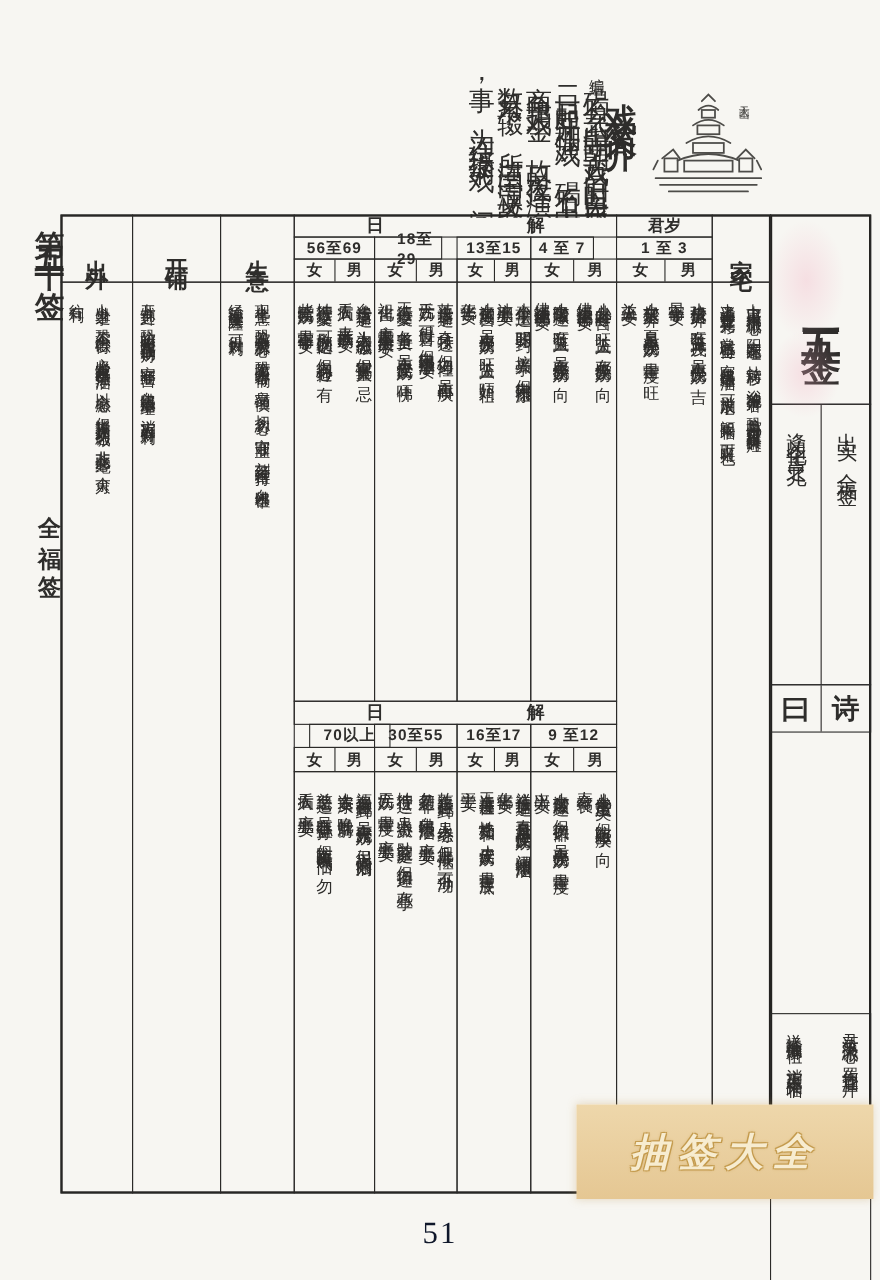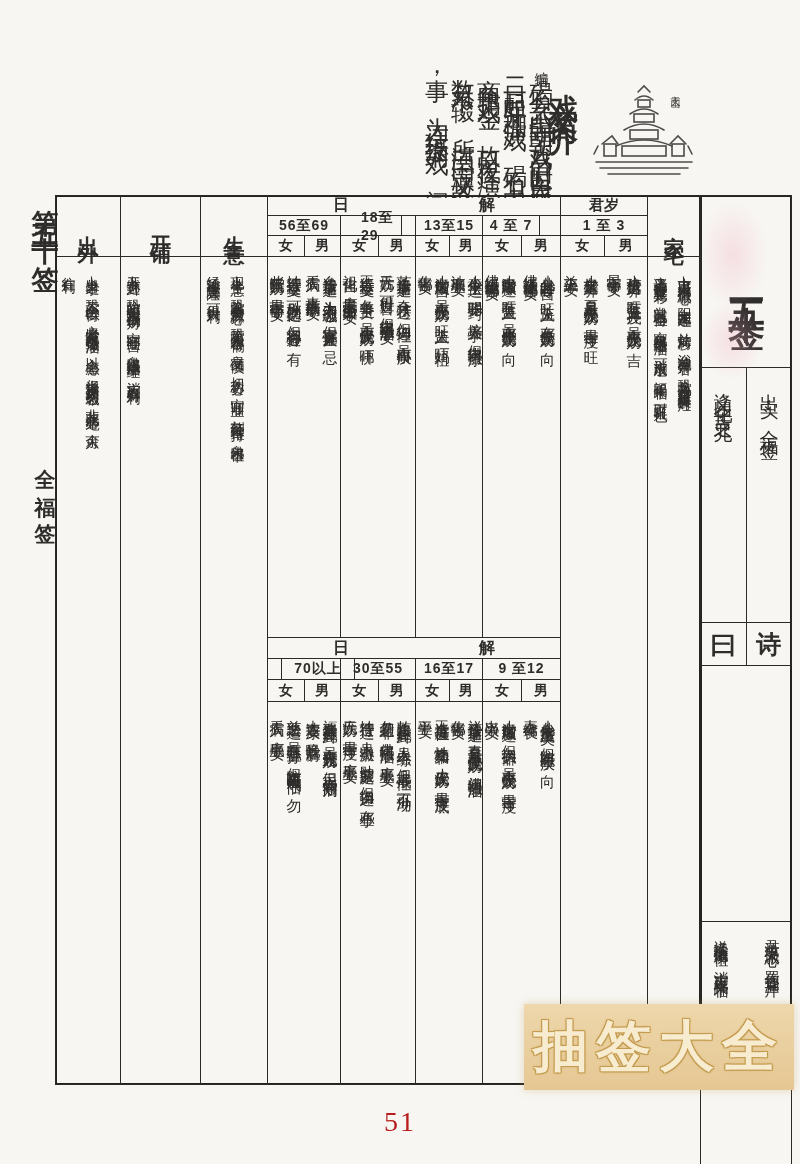--- a/index.html
+++ b/index.html
@@ -60,10 +60,10 @@
       background:linear-gradient(180deg,#eed7ab,#e5c793);display:flex;
       align-items:center;justify-content:center;z-index:6;
       box-shadow:0 0 8px rgba(190,150,80,.35);}
-  .watermark span{font-size:55px;font-weight:700;letter-spacing:8px;
+  .watermark span{font-size:35px;font-weight:700;letter-spacing:8px;
       color:#f7ecd0;font-family:"Liberation Sans",sans-serif;
       text-shadow:1px 1px 0 #c49b4e,-1px -1px 0 #c49b4e,1px -1px 0 #c49b4e,
-                  -1px 1px 0 #c49b4e,0 0 3px #c49b4e;}
+                  -1px 1px 0 #c49b4e,0 0 3px #c49b4e;font-style:italic;}
   .pagenum{position:absolute;left:0;top:1106px;width:800px;text-align:center;
       font-size:28px;letter-spacing:2px;color:#b91c1c;}
   .artifact{position:absolute;pointer-events:none;z-index:3;

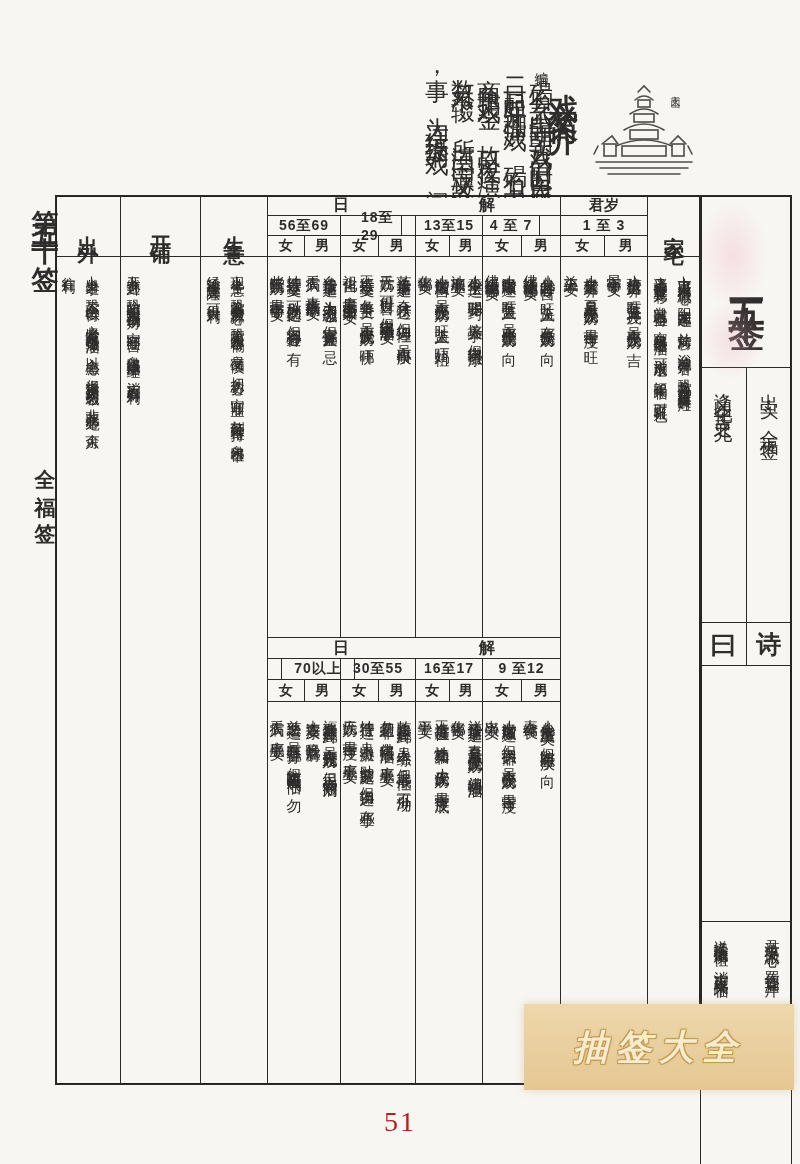--- a/index.html
+++ b/index.html
@@ -65,7 +65,7 @@
       text-shadow:1px 1px 0 #c49b4e,-1px -1px 0 #c49b4e,1px -1px 0 #c49b4e,
                   -1px 1px 0 #c49b4e,0 0 3px #c49b4e;font-style:italic;}
   .pagenum{position:absolute;left:0;top:1106px;width:800px;text-align:center;
-      font-size:28px;letter-spacing:2px;color:#b91c1c;}
+      font-size:28px;letter-spacing:2px;color:#0f172a;}
   .artifact{position:absolute;pointer-events:none;z-index:3;
       background:radial-gradient(closest-side,rgba(242,168,190,.30),rgba(242,168,190,0));}
 </style>

